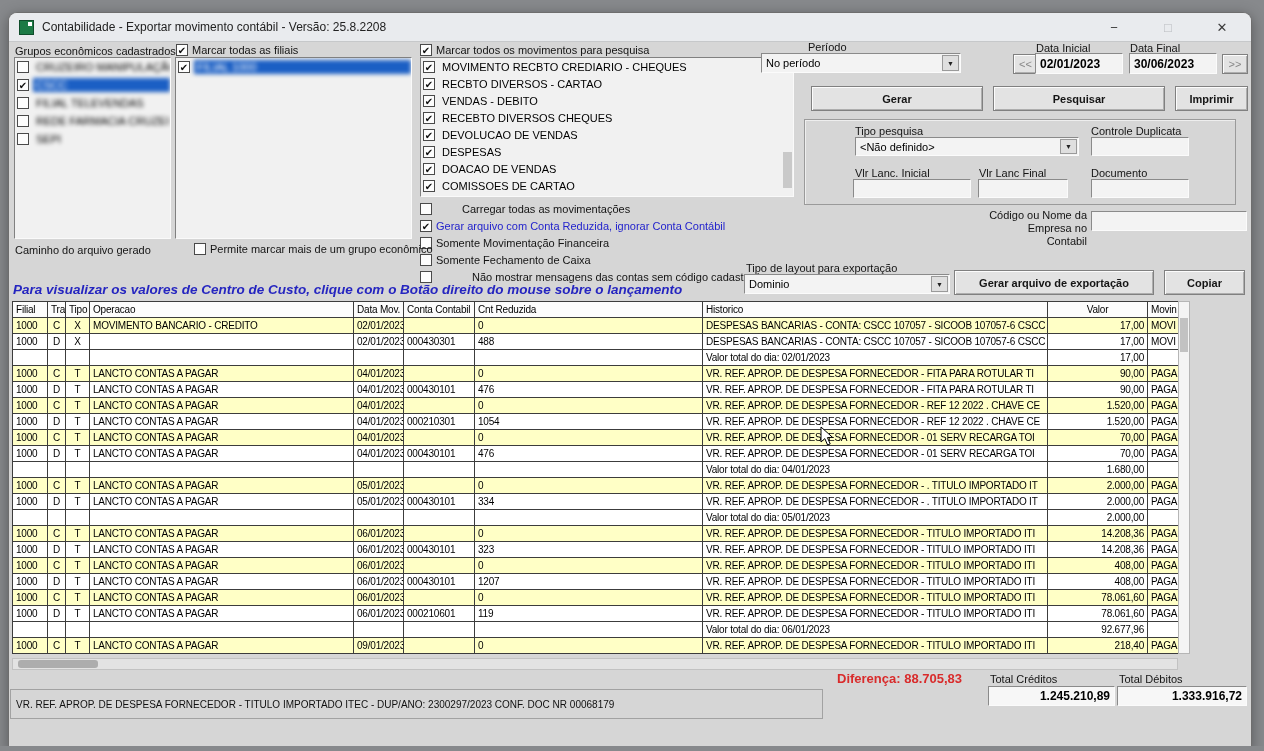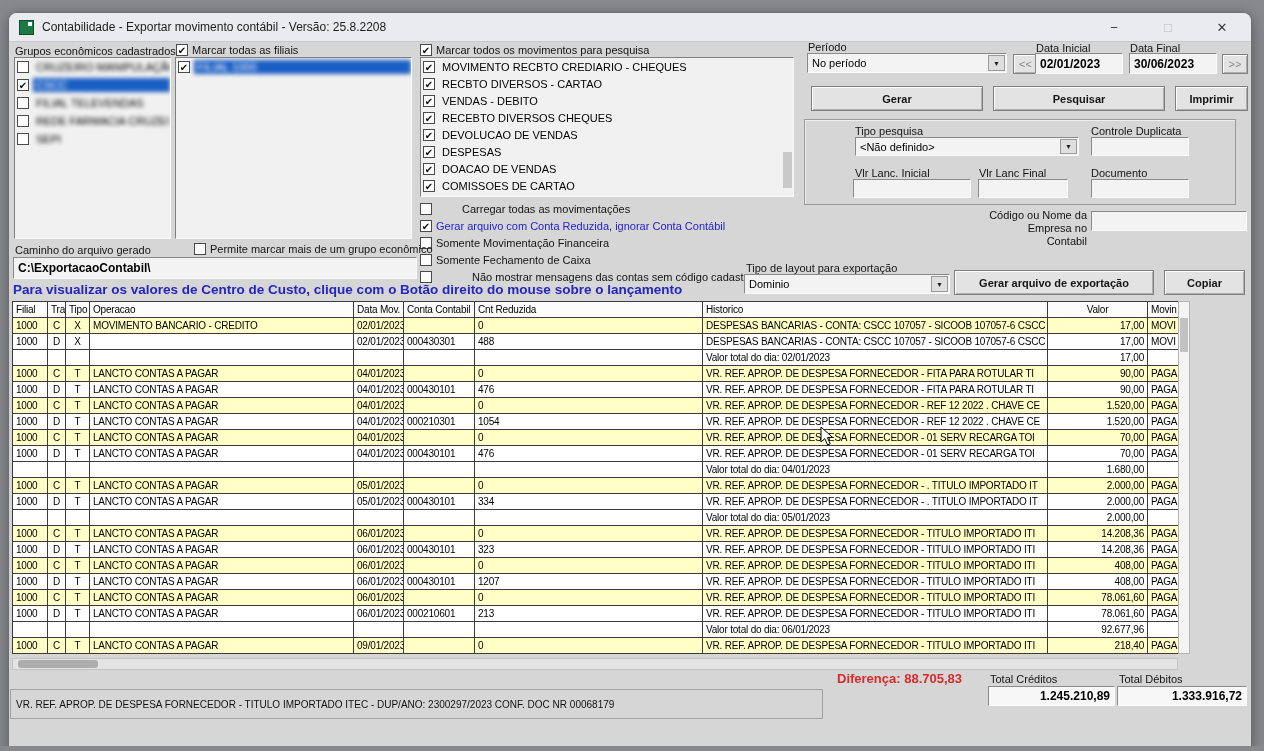--- a/index.html
+++ b/index.html
@@ -179,7 +179,7 @@
     <div class="hint" style="left:4px;top:269px;">Para visualizar os valores de Centro de Custo, clique com o Botão direito do mouse sobre o lançamento</div>
 
     <div class="lbl" style="left:799px;top:28px;">Período</div>
-    <div class="field combo" style="left:798px;top:40px;width:200px;height:20px;">
+    <div class="field combo" style="left:752px;top:40px;width:200px;height:20px;">
       <span>No período</span>
       <span class="dd">▼</span>
     </div>

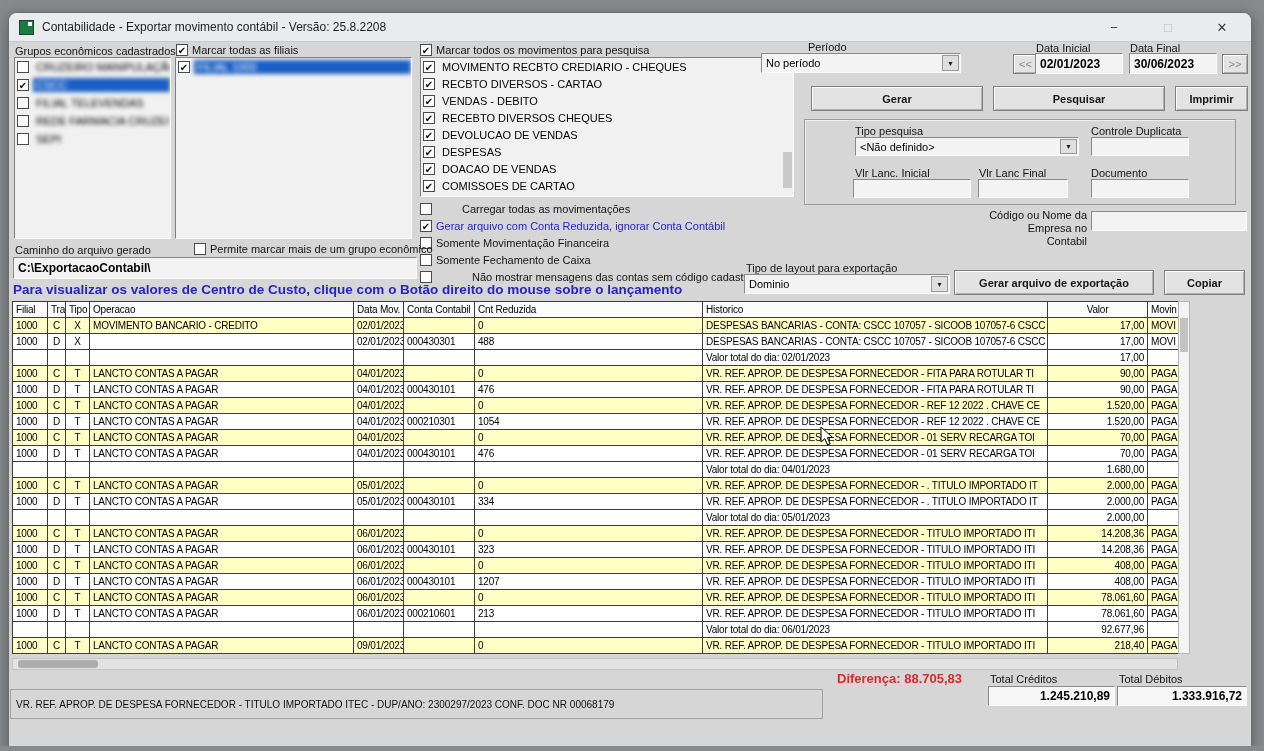--- a/index.html
+++ b/index.html
@@ -175,7 +175,6 @@
       <span class="cb"></span>
       <span class="lbl" style="position:static;">Permite marcar mais de um grupo econômico</span>
     </div>
-    <div class="field" style="left:4px;top:244px;width:404px;height:22px;font-weight:bold;font-size:12px;">C:\ExportacaoContabil\</div>
     <div class="hint" style="left:4px;top:269px;">Para visualizar os valores de Centro de Custo, clique com o Botão direito do mouse sobre o lançamento</div>
 
     <div class="lbl" style="left:799px;top:28px;">Período</div>

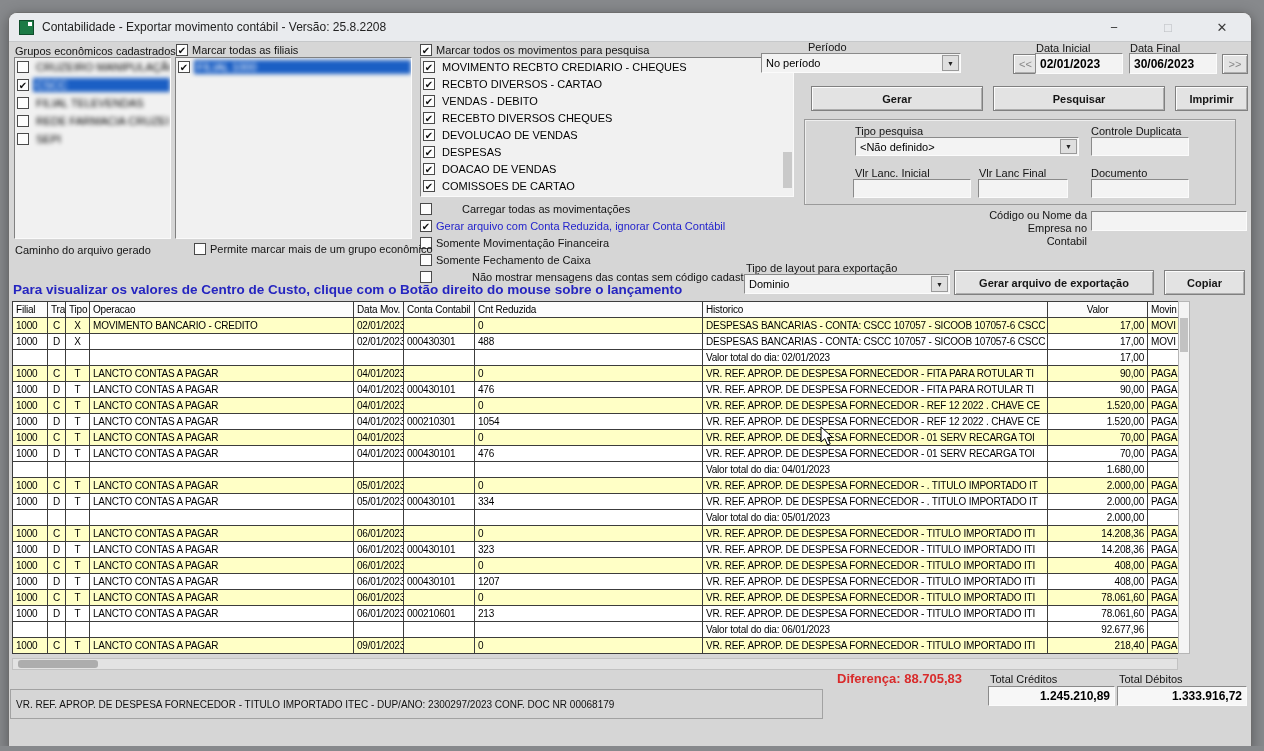--- a/index.html
+++ b/index.html
@@ -175,7 +175,7 @@
       <span class="cb"></span>
       <span class="lbl" style="position:static;">Permite marcar mais de um grupo econômico</span>
     </div>
-    <div class="hint" style="left:4px;top:269px;">Para visualizar os valores de Centro de Custo, clique com o Botão direito do mouse sobre o lançamento</div>
+    <div class="hint" style="left:4px;top:269px;font-style:italic;">Para visualizar os valores de Centro de Custo, clique com o Botão direito do mouse sobre o lançamento</div>
 
     <div class="lbl" style="left:799px;top:28px;">Período</div>
     <div class="field combo" style="left:752px;top:40px;width:200px;height:20px;">

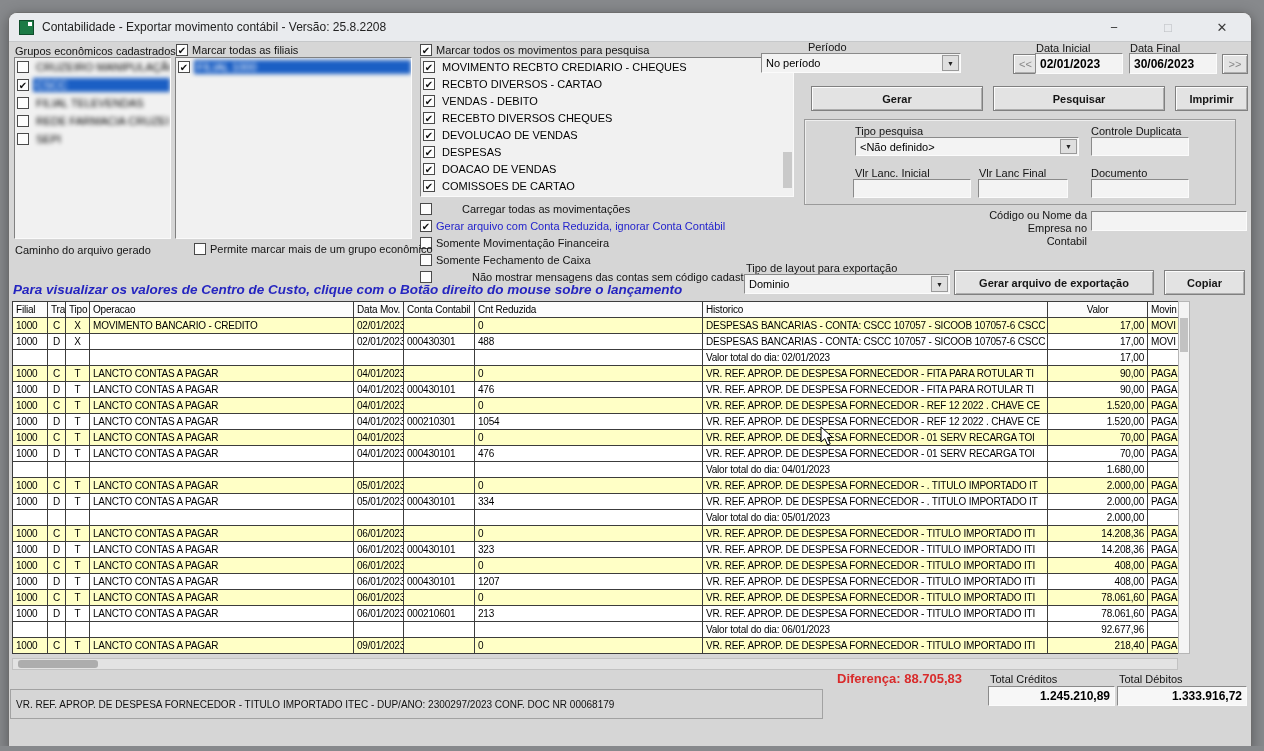--- a/index.html
+++ b/index.html
@@ -459,7 +459,7 @@
             <div class="tc" style="width: 264px;">LANCTO CONTAS A PAGAR</div>
             <div class="tc" style="width: 50px;">06/01/2023</div>
             <div class="tc" style="width: 71px;">000210601</div>
-            <div class="tc" style="width: 228px;">213</div>
+            <div class="tc" style="width: 228px;">119</div>
             <div class="tc" style="width: 345px;">VR. REF. APROP. DE DESPESA FORNECEDOR -  TITULO IMPORTADO ITI</div>
             <div class="tc al-r" style="width: 100px;">78.061,60</div>
             <div class="tc" style="width: 30px;">PAGA</div>

